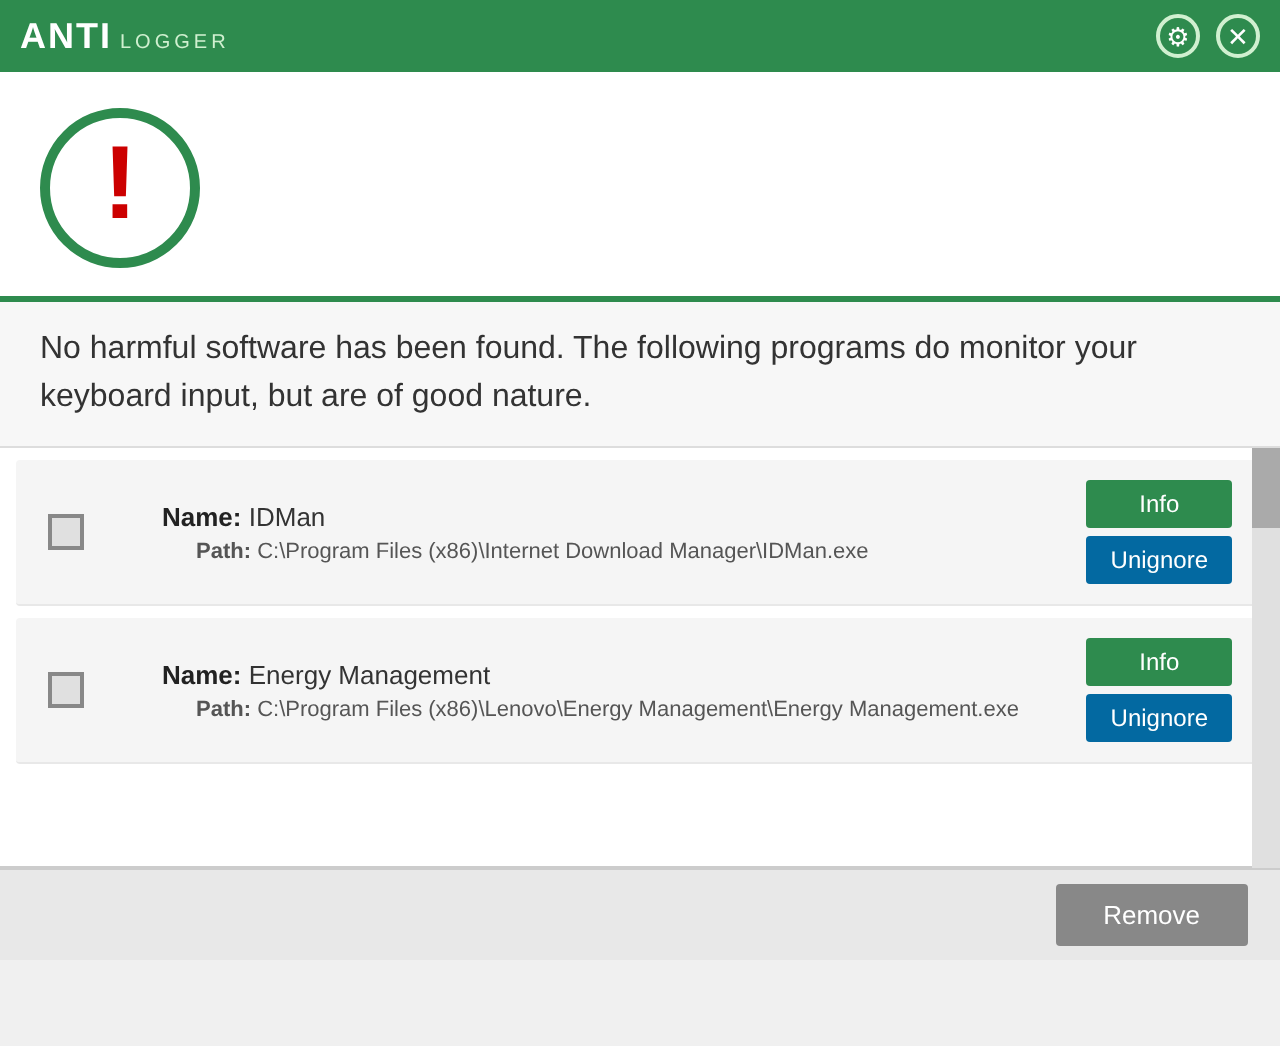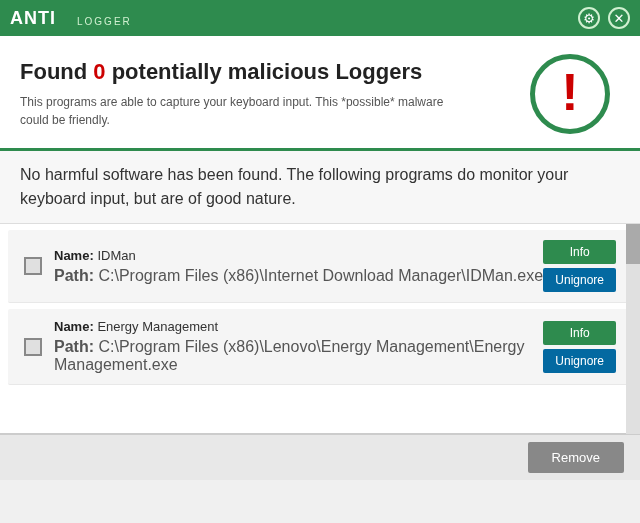--- a/index.html
+++ b/index.html
@@ -23,7 +23,7 @@
     .titlebar-logo {
       display: flex;
       align-items: flex-end;
-      gap: 17px;
+      gap: 0;
     }
     .titlebar-anti {
       color: white;

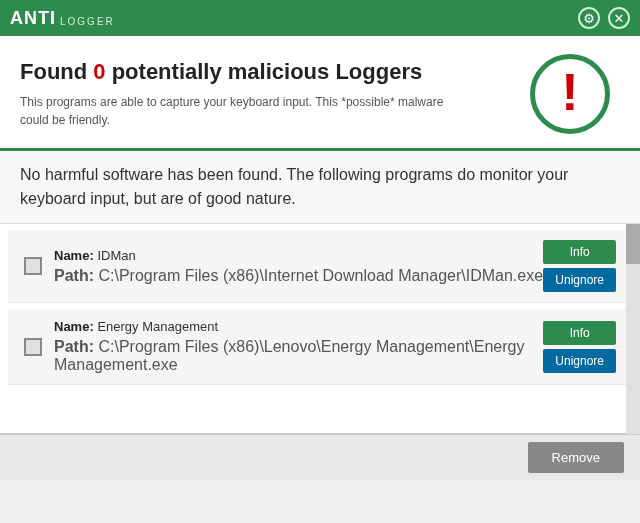--- a/index.html
+++ b/index.html
@@ -245,12 +245,6 @@
 </div>
 
 <div class="header-section">
-  <div class="header-text">
-    <h1>
-      <span>Found </span><span class="zero">0</span><span> potentially malicious Loggers</span>
-    </h1>
-    <p>This programs are able to capture your keyboard input. This *possible* malware could be friendly.</p>
-  </div>
   <div class="alert-icon-wrap">
     <span class="alert-exclamation">!</span>
   </div>

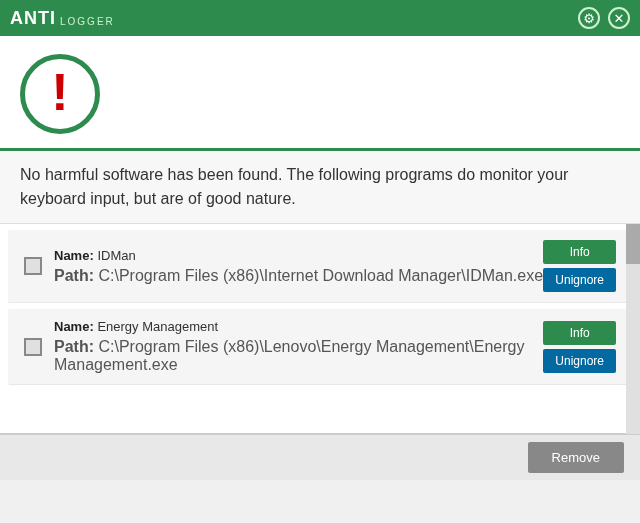--- a/index.html
+++ b/index.html
@@ -131,6 +131,7 @@
       background: #f5f5f5;
       margin: 6px 8px;
       border-radius: 2px;
+      gap: 27px;
     }
     .item-checkbox {
       width: 18px;

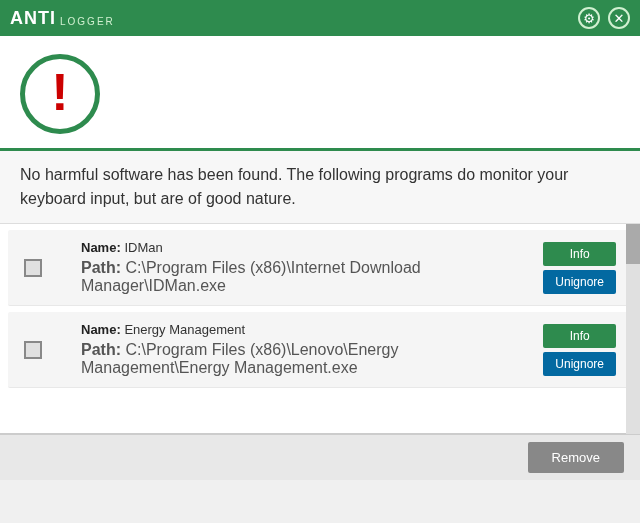--- a/index.html
+++ b/index.html
@@ -154,8 +154,9 @@
       color: #333;
     }
     .item-path {
-      font-size: 16px;
+      font-size: 11px;
       color: #555;
+      margin-left: 17px;
     }
     .item-path span {
       font-weight: normal;

